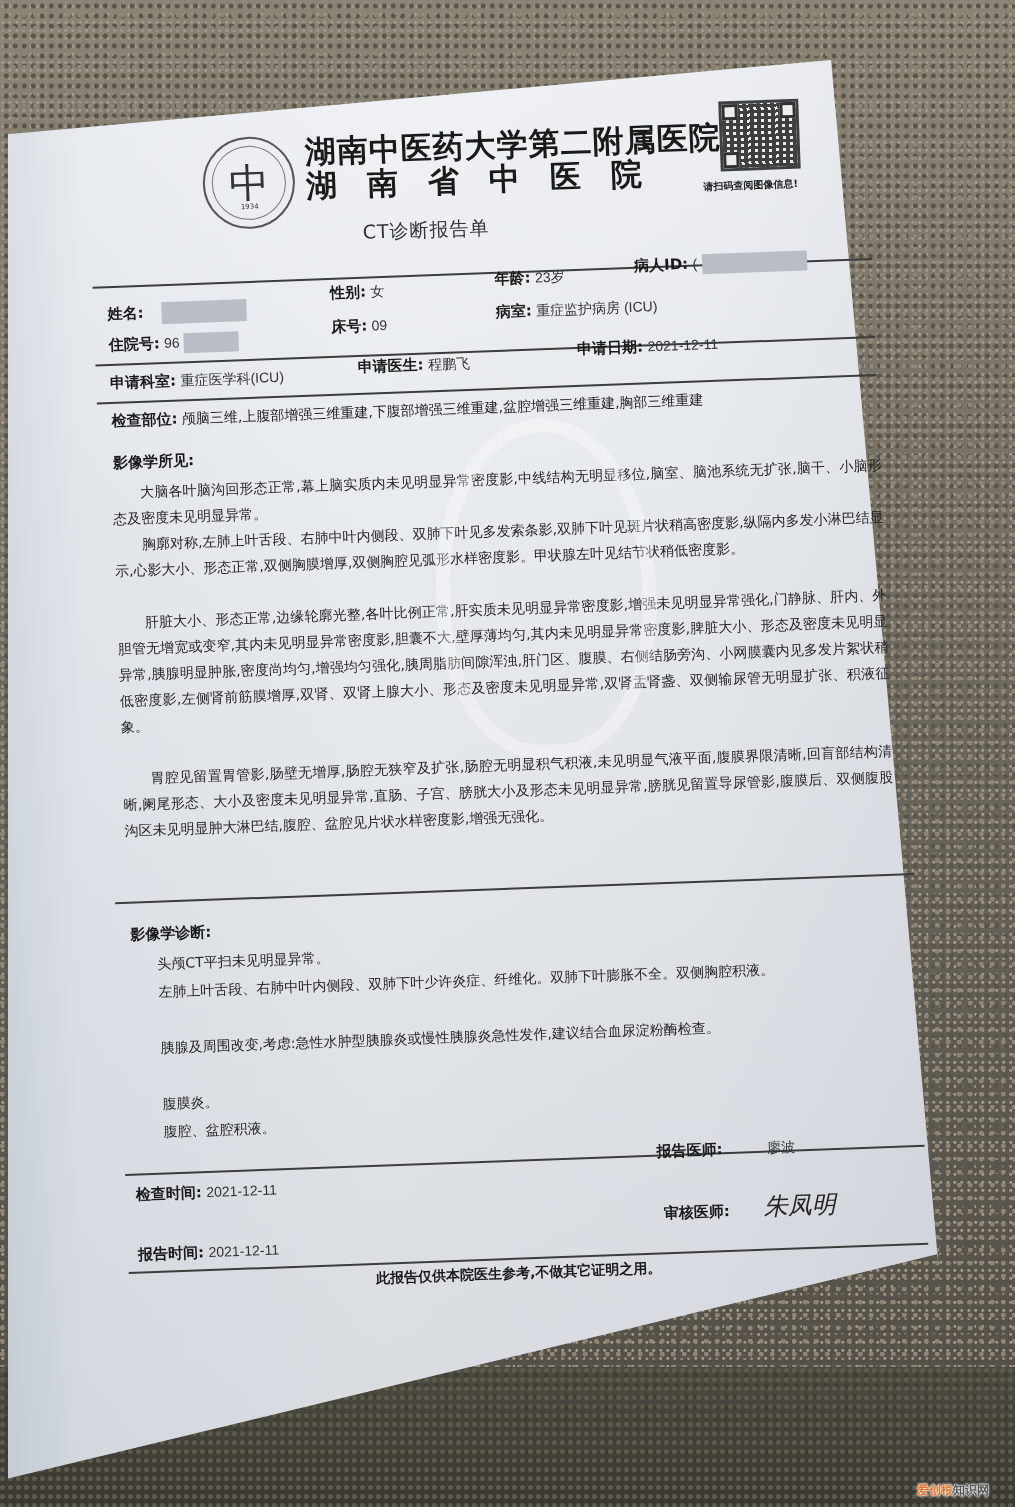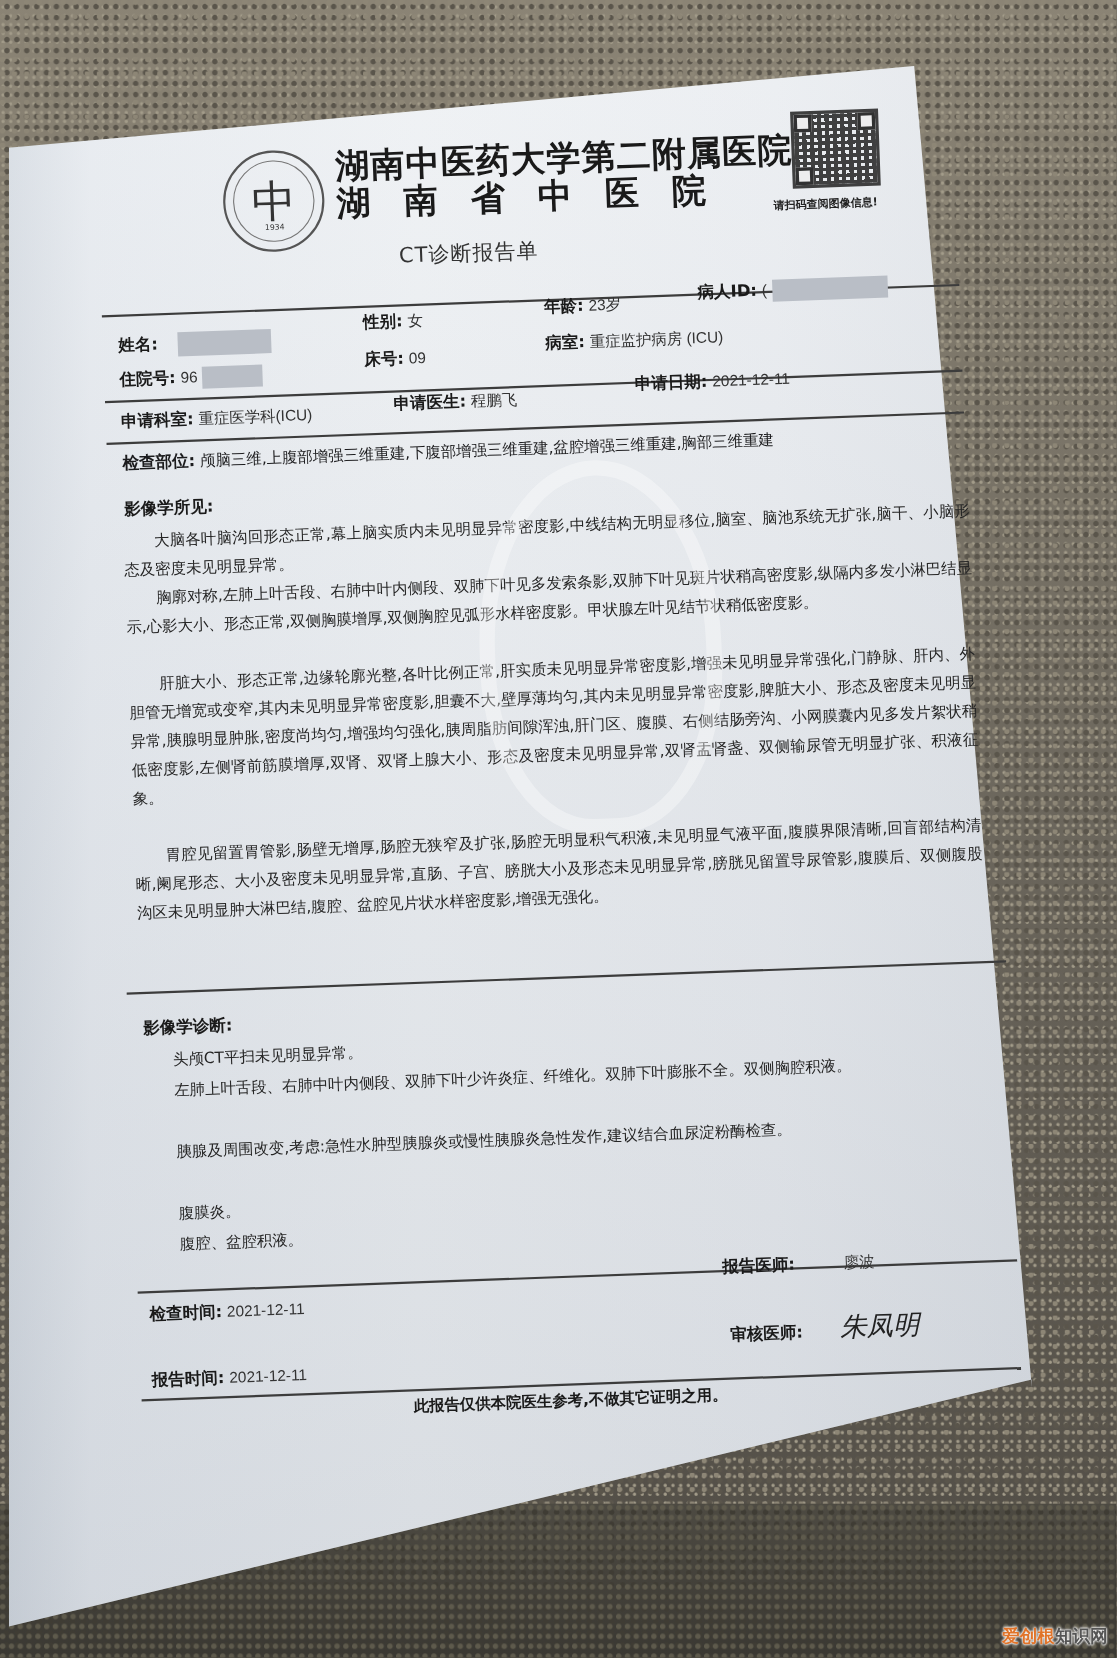--- a/index.html
+++ b/index.html
@@ -95,7 +95,7 @@
       position: absolute; left: 355px; top: 1265px; font-weight: bold; font-size: 14px; color: #1a1a1a;
     }
     .site-mark {
-      position: absolute; right: 8px; bottom: 8px; font-size: 16px; font-weight: bold;
+      position: absolute; right: 26px; bottom: 8px; font-size: 12px; font-weight: bold;
       text-shadow: 0 0 2px #fff, 0 0 2px #fff, 0 0 3px #fff;
     }
     .site-mark .a { color: #e0742a; }

